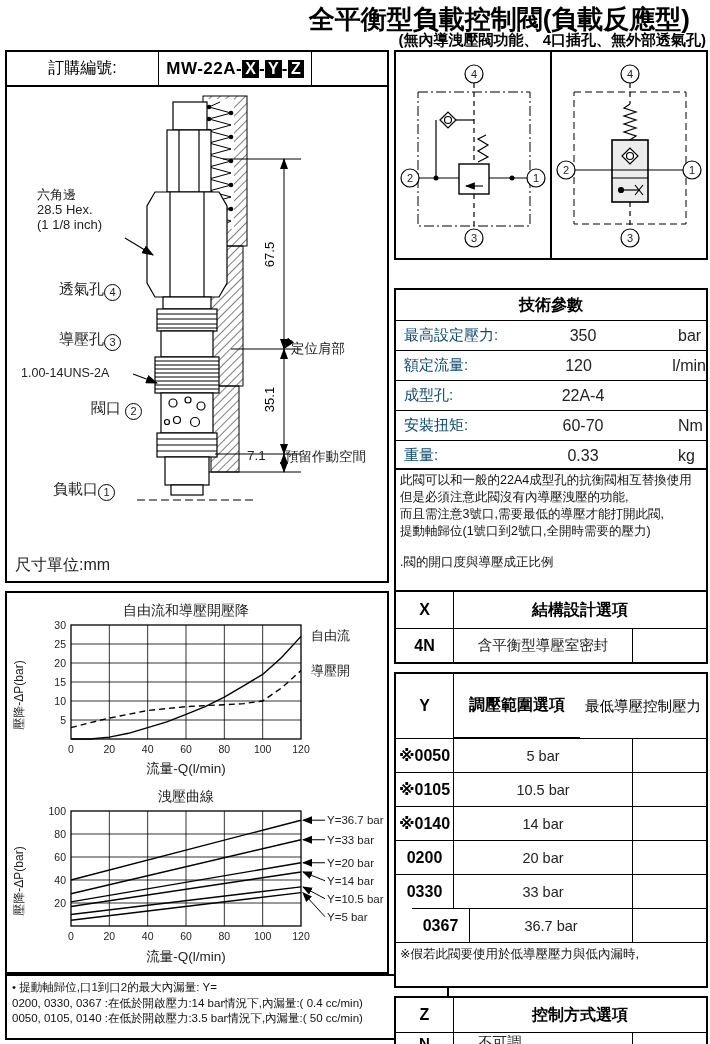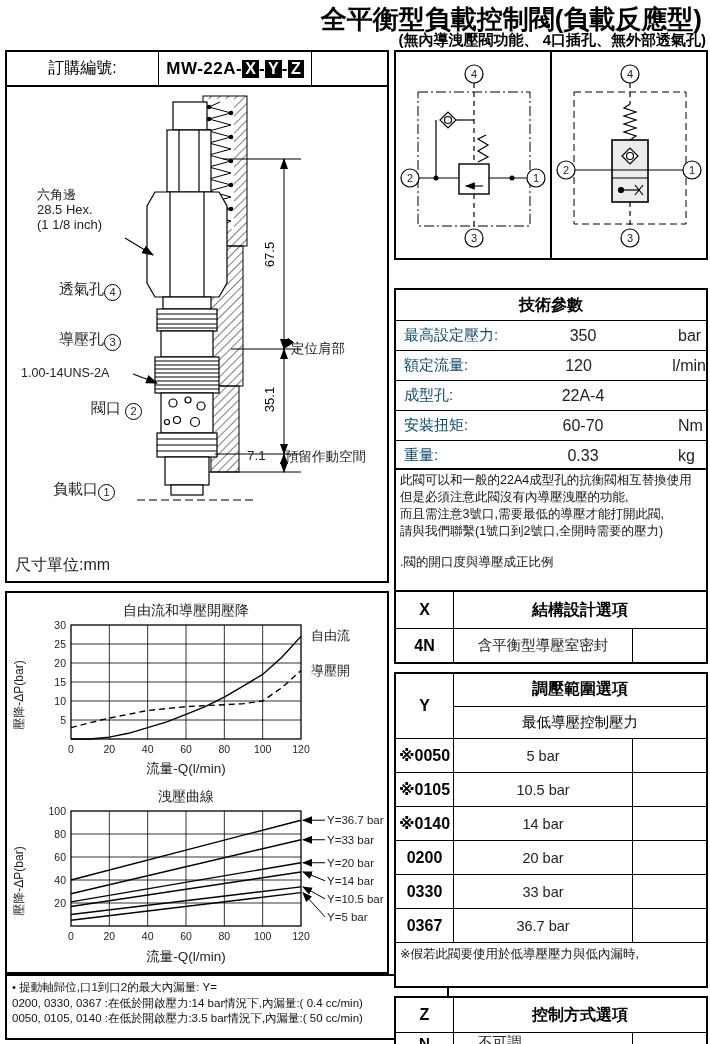--- a/index.html
+++ b/index.html
@@ -41,7 +41,7 @@
 
 <div class="page">
 
-  <div class="abs title" style="top:2px; right:8px;">全平衡型負載控制閥(負載反應型)</div>
+  <div class="abs title" style="top:2px; right:20px;">全平衡型負載控制閥(負載反應型)</div>
   <div class="abs subtitle" style="top:31px; right:4px;">(無內導洩壓閥功能、 4口插孔、無外部透氣孔)</div>
 
   <div class="box" style="left:5px; top:50px; width:384px; height:533px;">

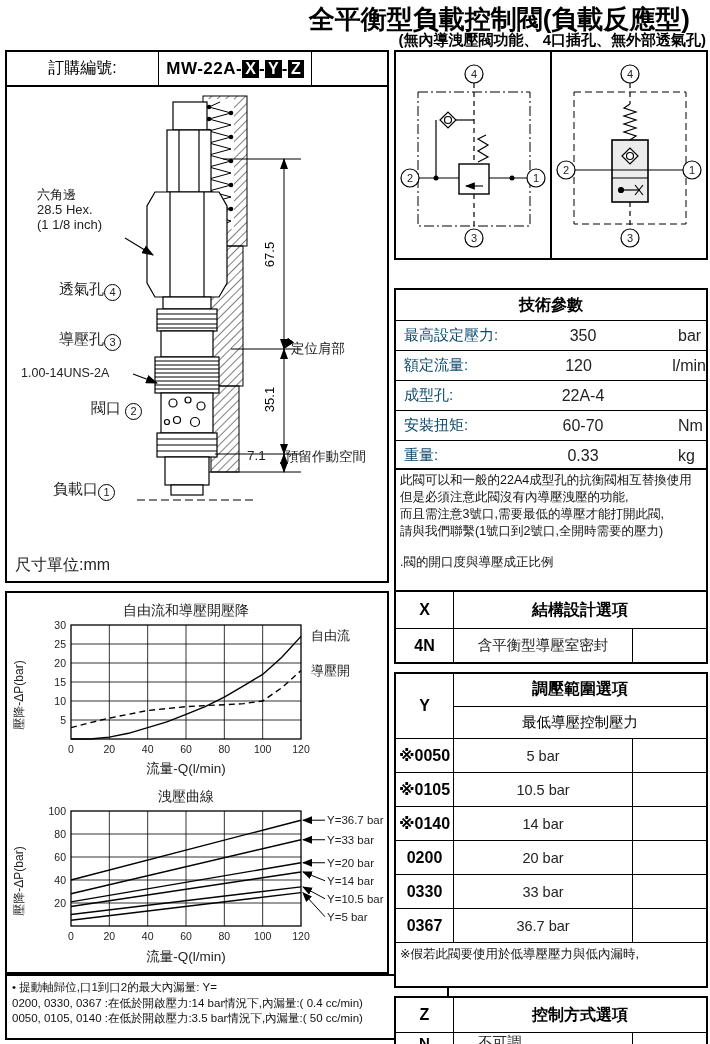--- a/index.html
+++ b/index.html
@@ -272,7 +272,7 @@
     <div>此閥可以和一般的22A4成型孔的抗衡閥相互替換使用</div>
     <div>但是必須注意此閥沒有內導壓洩壓的功能,</div>
     <div>而且需注意3號口,需要最低的導壓才能打開此閥,</div>
-    <div>請與我們聯繫(1號口到2號口,全開時需要的壓力)</div>
+    <div>提動軸歸位(1號口到2號口,全開時需要的壓力)</div>
     <div style="height:14px"></div>
     <div>.閥的開口度與導壓成正比例</div>
   </div>

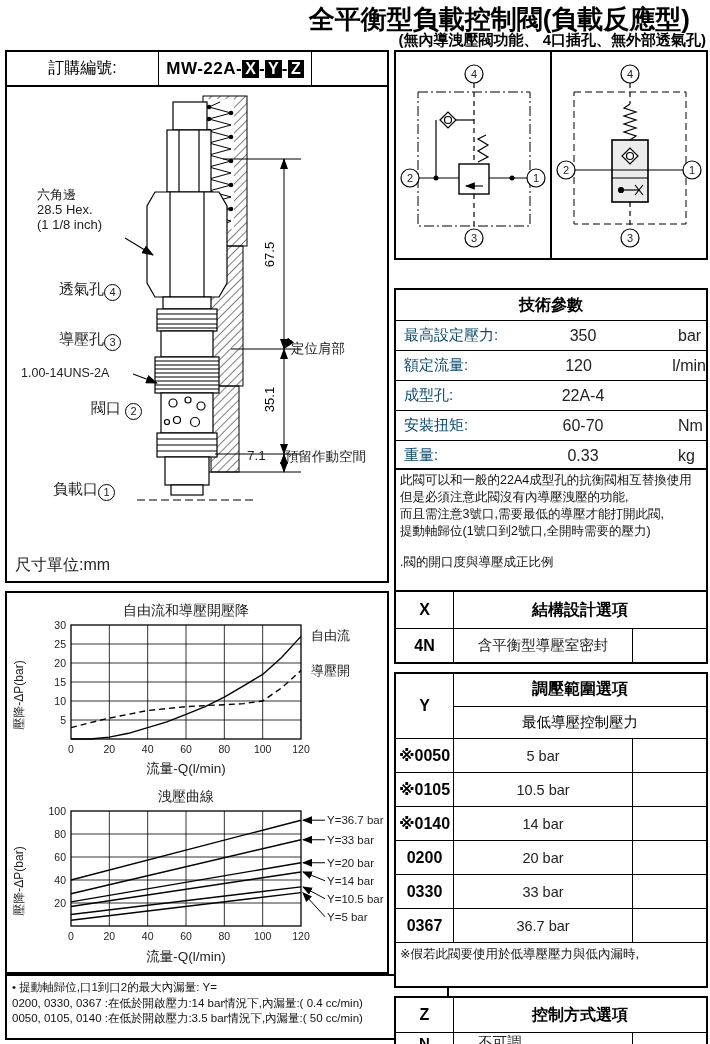--- a/index.html
+++ b/index.html
@@ -384,7 +384,7 @@
   <div class="box" style="left:394px; top:672px; width:314px; height:316px;">
     <div class="orow" style="height:64px;">
       <div class="ocode">Y</div>
-      <div style="flex:1; display:flex; flex-direction:column;">
+      <div style="flex:1; display:flex; flex-direction:row;">
         <div class="ohead" style="border-bottom:1.5px solid #000;">調壓範圍選項</div>
         <div class="ohead" style="font-weight:normal; font-size:14.5px;">最低導壓控制壓力</div>
       </div>

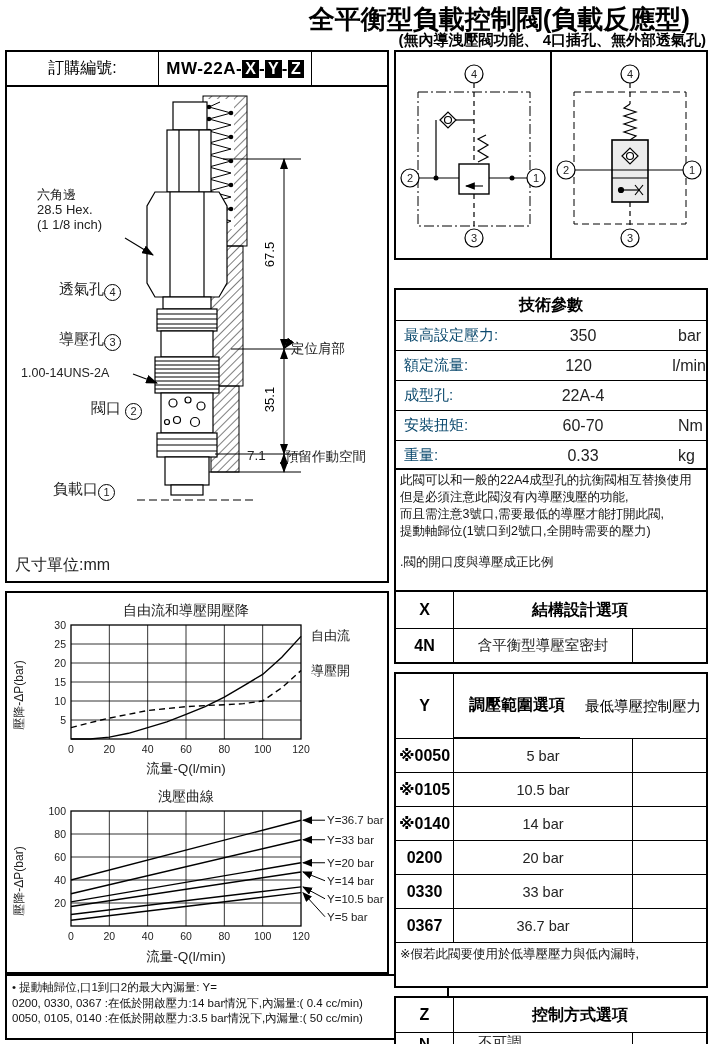--- a/index.html
+++ b/index.html
@@ -414,7 +414,7 @@
       <div class="odesc">33 bar</div>
       <div class="othird"></div>
     </div>
-    <div class="orow" style="height:34px;">
+    <div class="orow" style="height:34px;margin-left:16px;">
       <div class="ocode">0367</div>
       <div class="odesc">36.7 bar</div>
       <div class="othird"></div>

